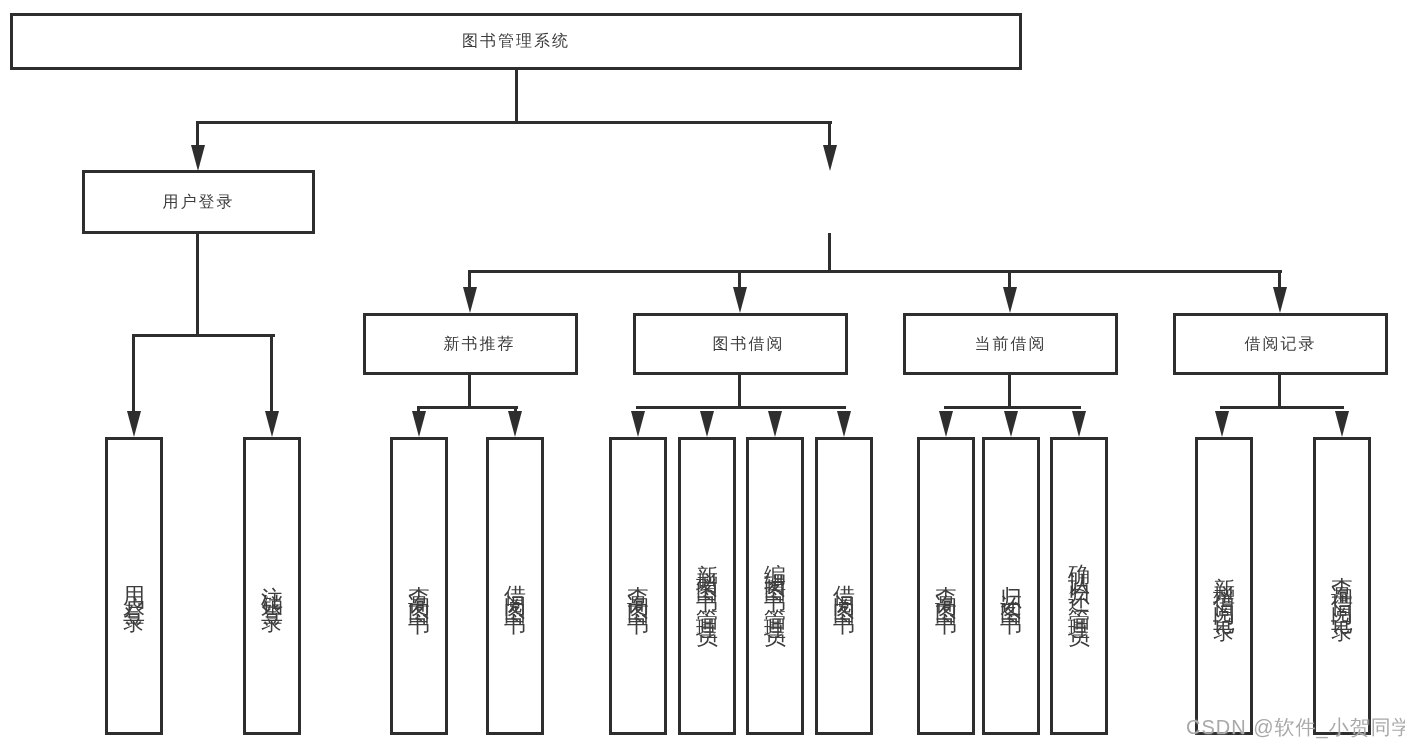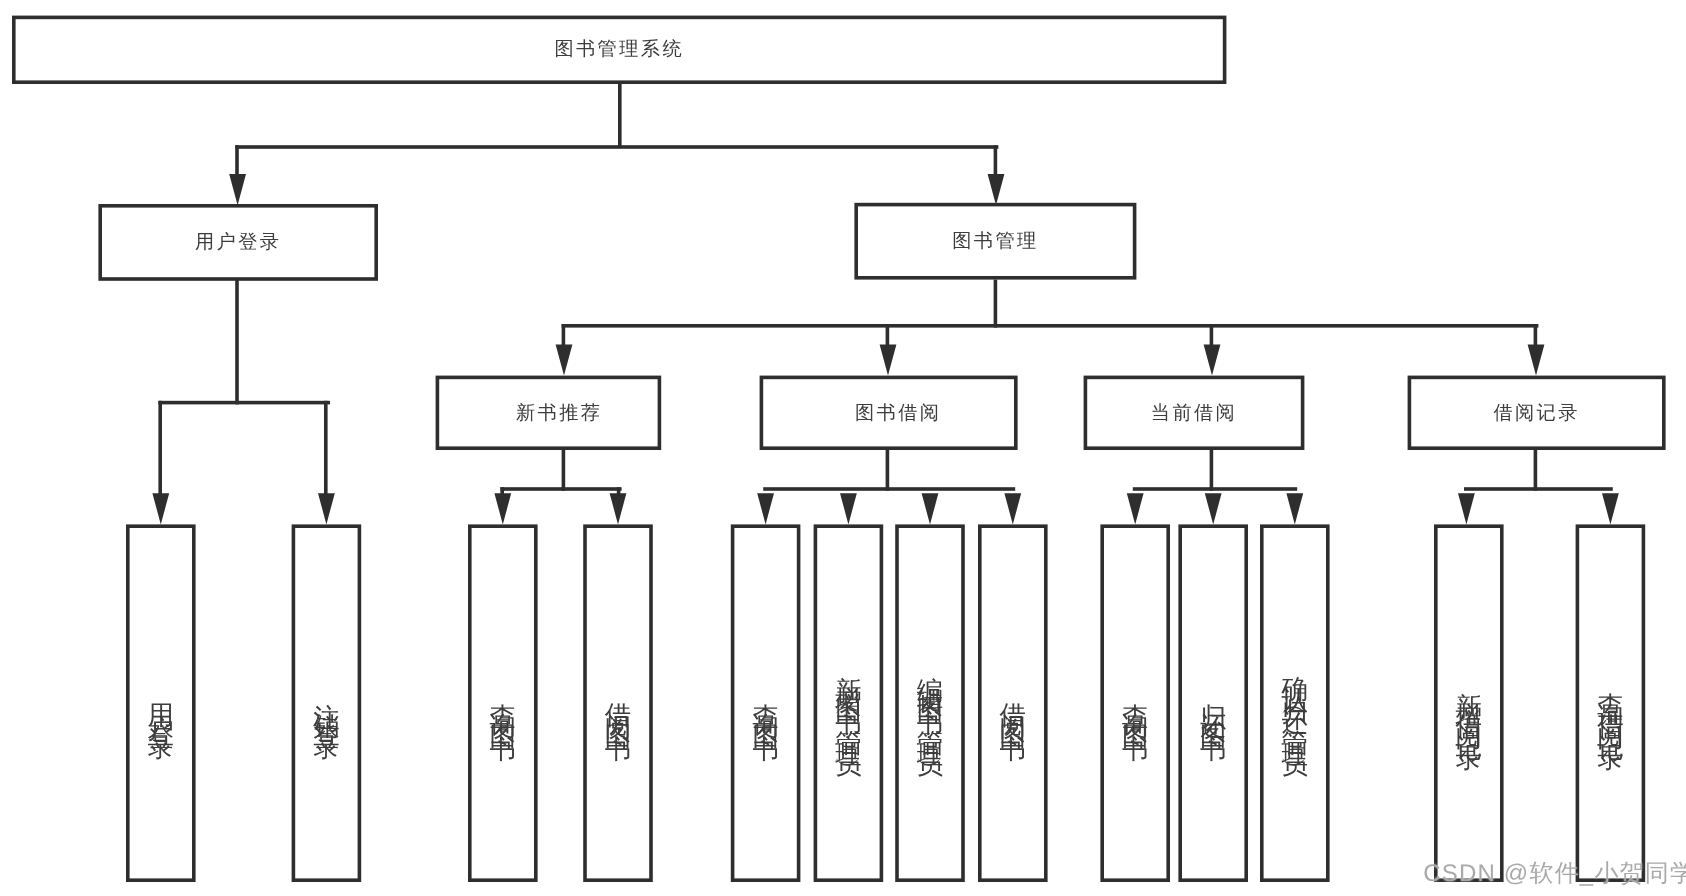--- a/index.html
+++ b/index.html
@@ -58,9 +58,6 @@
 
   <div class="hbox" style="left:82px;top:170px;width:233px;height:64px;">
     <span>用户登录</span>
-  </div>
-  <div class="hbox" style="left:712px;top:169px;width:235px;height:64px;">
-    <span>图书管理</span>
   </div>
 
   <div class="ln" style="left:196px;top:233px;width:3px;height:104px;"></div>

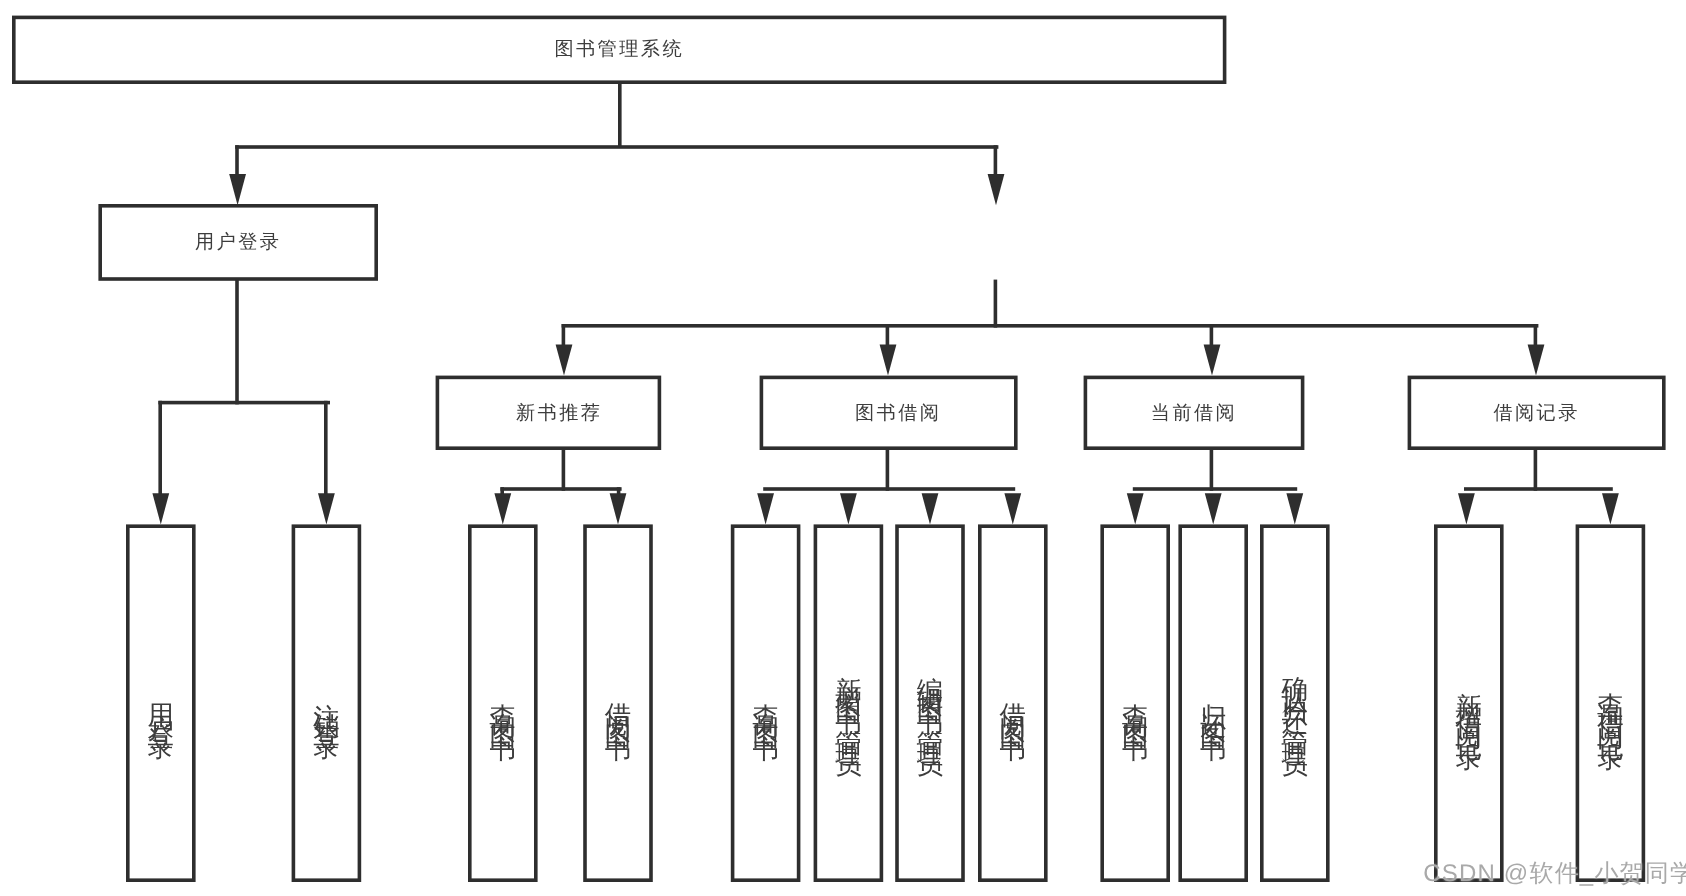--- a/index.html
+++ b/index.html
@@ -78,7 +78,7 @@
   <div class="arrow" style="left:1003px;top:287px;"></div>
   <div class="arrow" style="left:1273px;top:287px;"></div>
 
-  <div class="hbox" style="left:363px;top:313px;width:188px;height:62px;padding-left:18px;">
+  <div class="hbox" style="left:363px;top:313px;width:215px;height:62px;padding-left:18px;">
     <span>新书推荐</span>
   </div>
   <div class="hbox" style="left:633px;top:313px;width:215px;height:62px;padding-left:16px;">

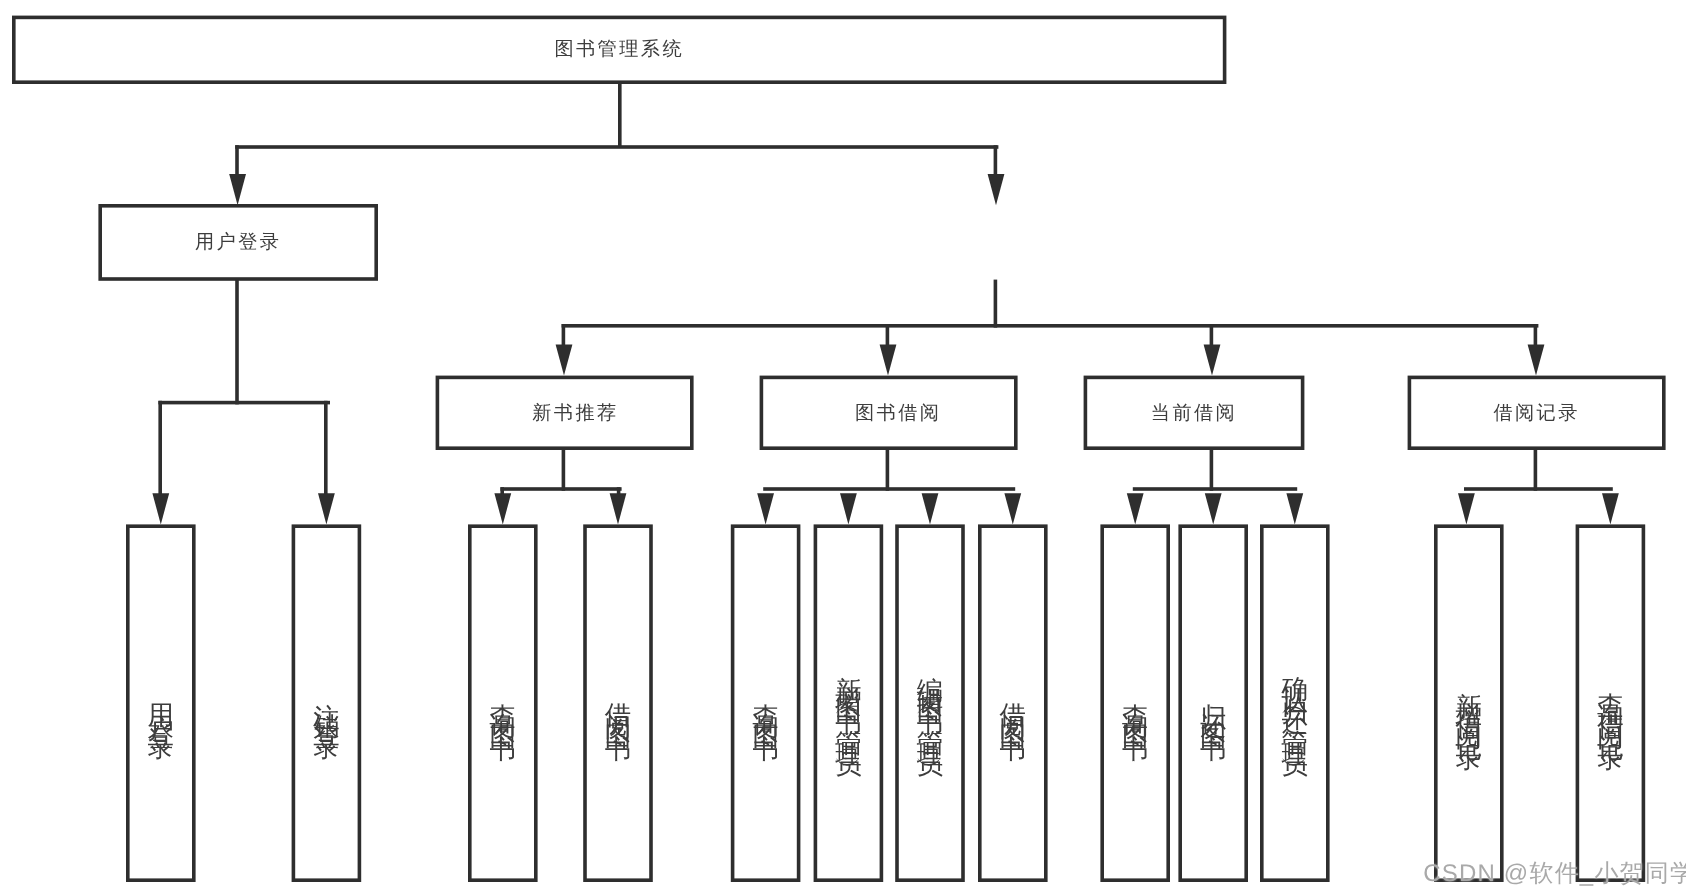--- a/index.html
+++ b/index.html
@@ -84,7 +84,7 @@
   <div class="hbox" style="left:633px;top:313px;width:215px;height:62px;padding-left:16px;">
     <span>图书借阅</span>
   </div>
-  <div class="hbox" style="left:903px;top:313px;width:184px;height:62px;align-items:center;">
+  <div class="hbox" style="left:903px;top:313px;width:215px;height:62px;align-items:center;">
     <span>当前借阅</span>
   </div>
   <div class="hbox" style="left:1173px;top:313px;width:215px;height:62px;">

